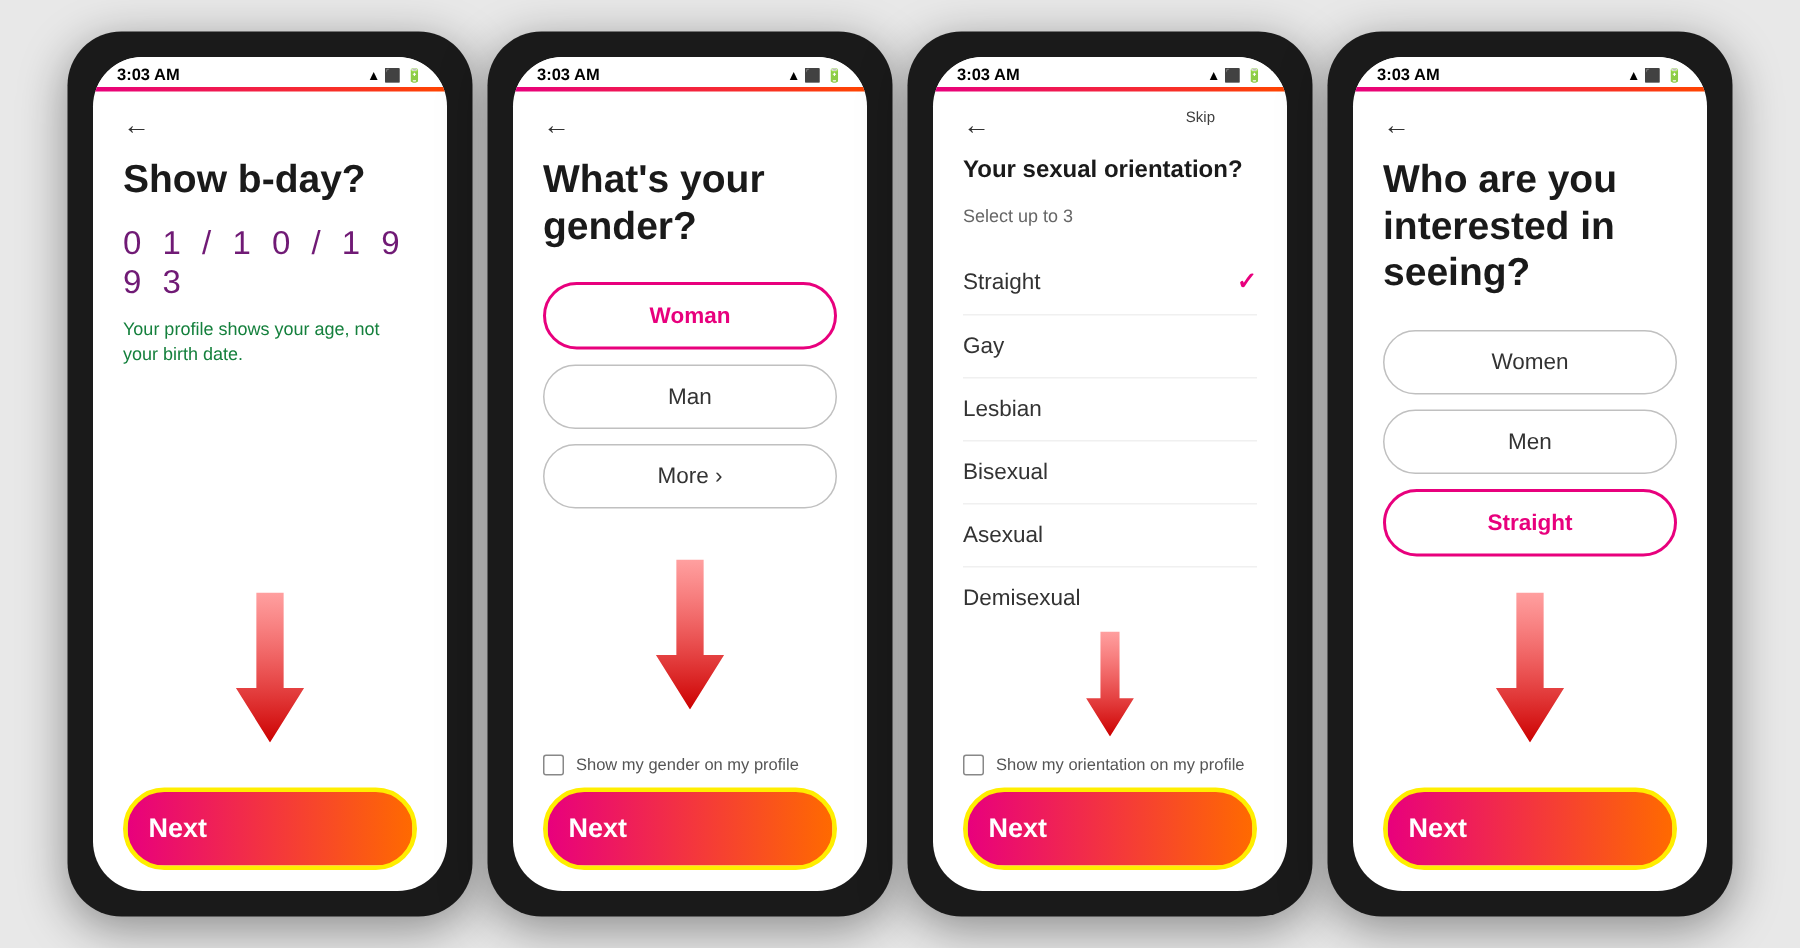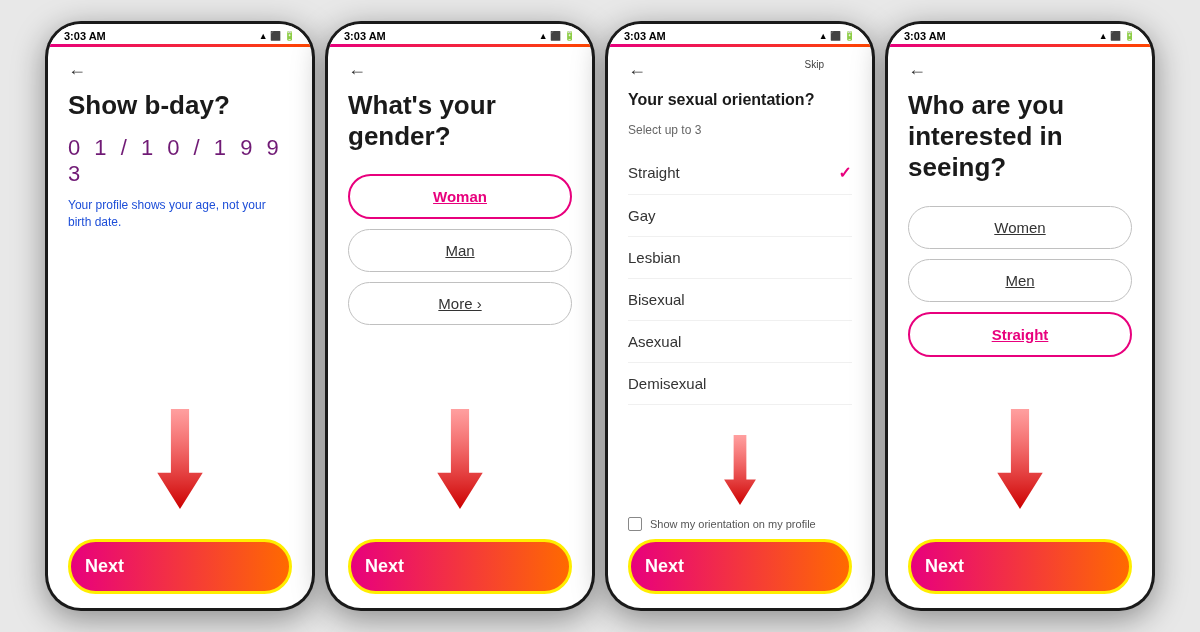--- a/index.html
+++ b/index.html
@@ -24,7 +24,7 @@
       height: 590px;
       background: #1a1a1a;
       border-radius: 36px;
-      padding: 3px;
+      padding: 17px;
       position: relative;
       box-shadow: 0 8px 32px rgba(0,0,0,0.4);
     }

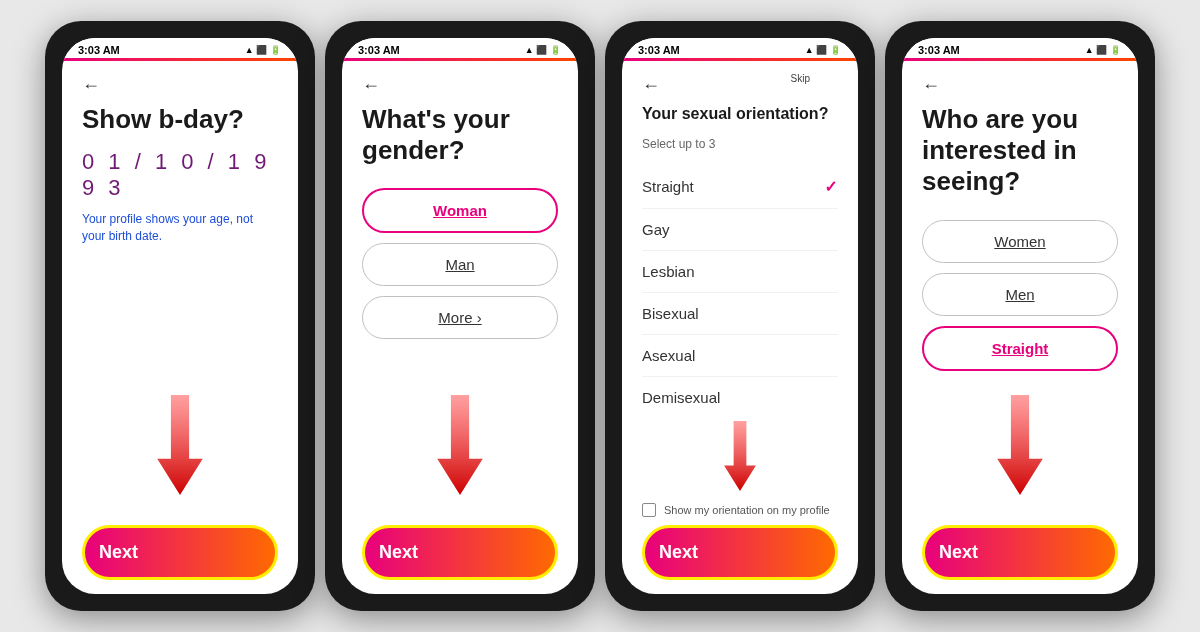--- a/index.html
+++ b/index.html
@@ -85,7 +85,7 @@
     }
     .bday-note {
       font-size: 12px;
-      color: #1d4ed8;
+      color: #15803d;
       line-height: 1.4;
     }
     .gender-options {

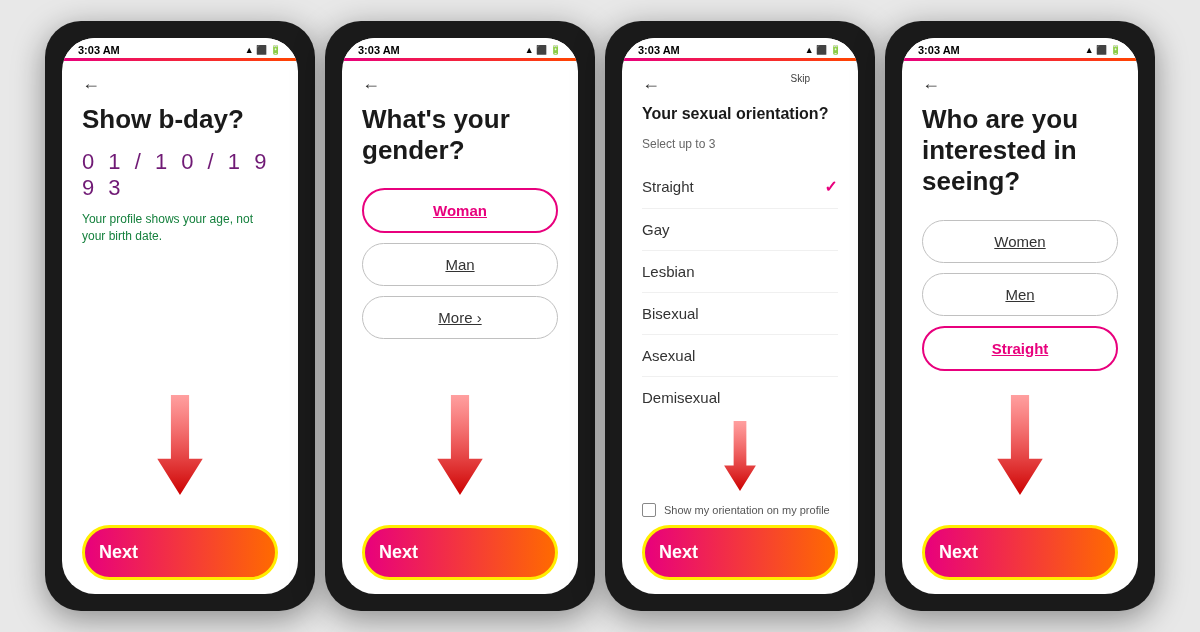--- a/index.html
+++ b/index.html
@@ -104,7 +104,6 @@
       color: #333;
       cursor: pointer;
       background: #fff;
-      text-decoration: underline;
     }
     .option-btn.selected {
       border-color: #e8007d;

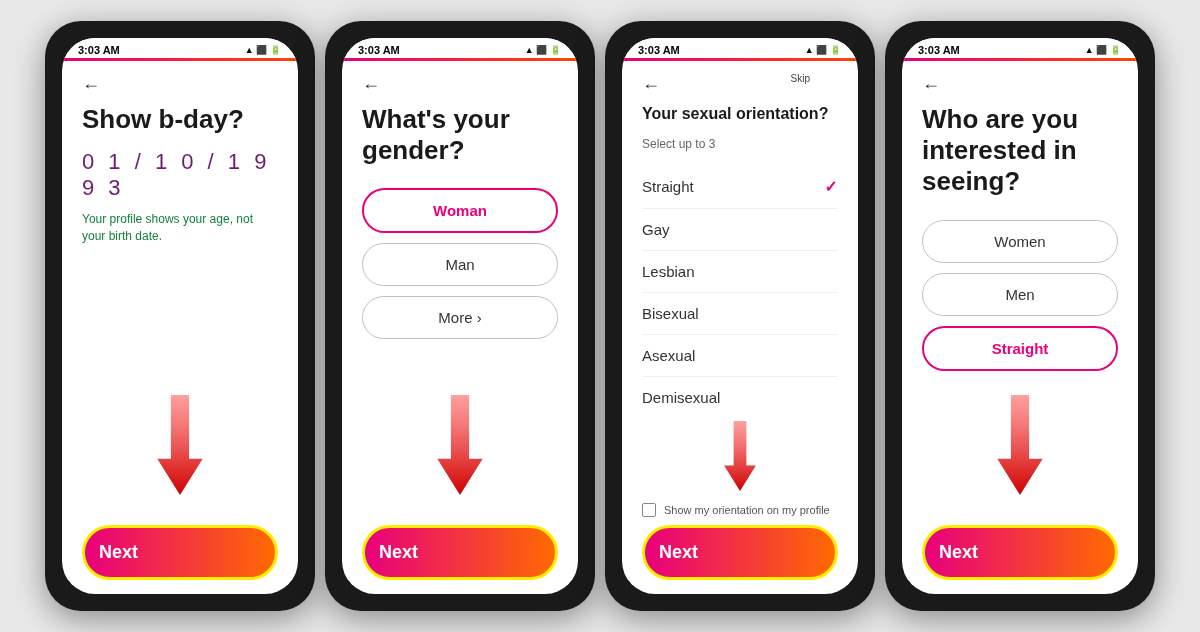--- a/index.html
+++ b/index.html
@@ -272,6 +272,10 @@
         </div>
       </div>
       <div class="bottom-area">
+        <div class="checkbox-row">
+          <div class="checkbox-box"></div>
+          <span>Show my gender on my profile</span>
+        </div>
         <div class="next-btn">Next</div>
       </div>
     </div>

